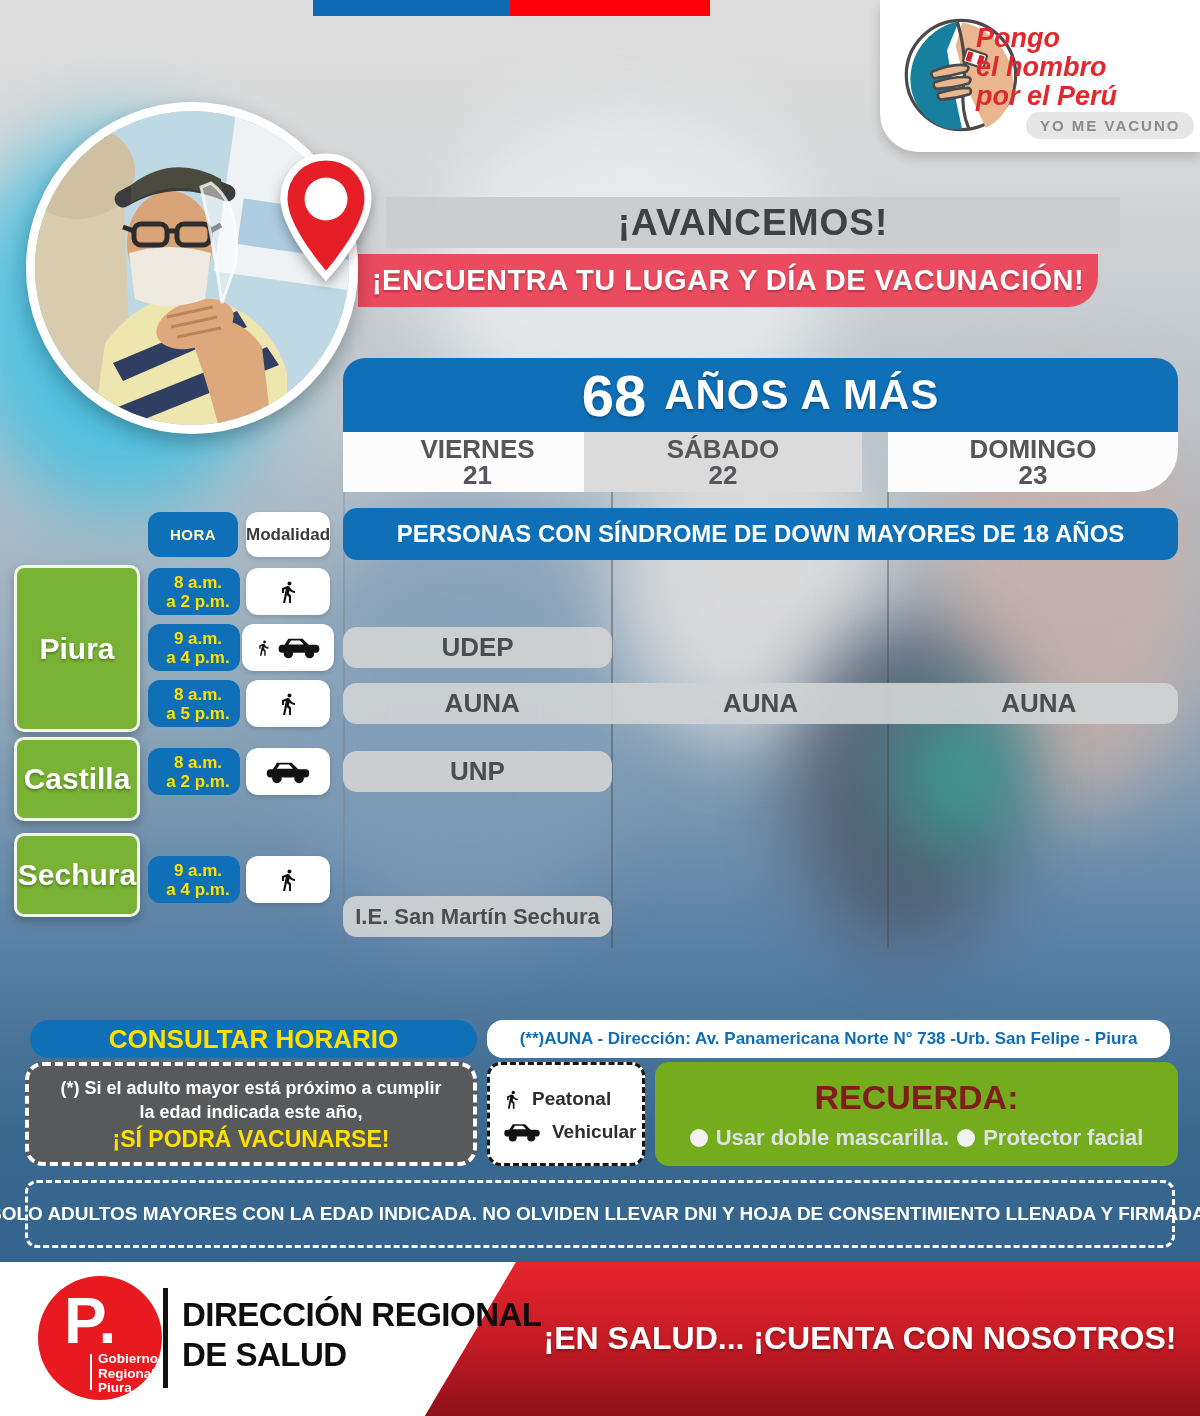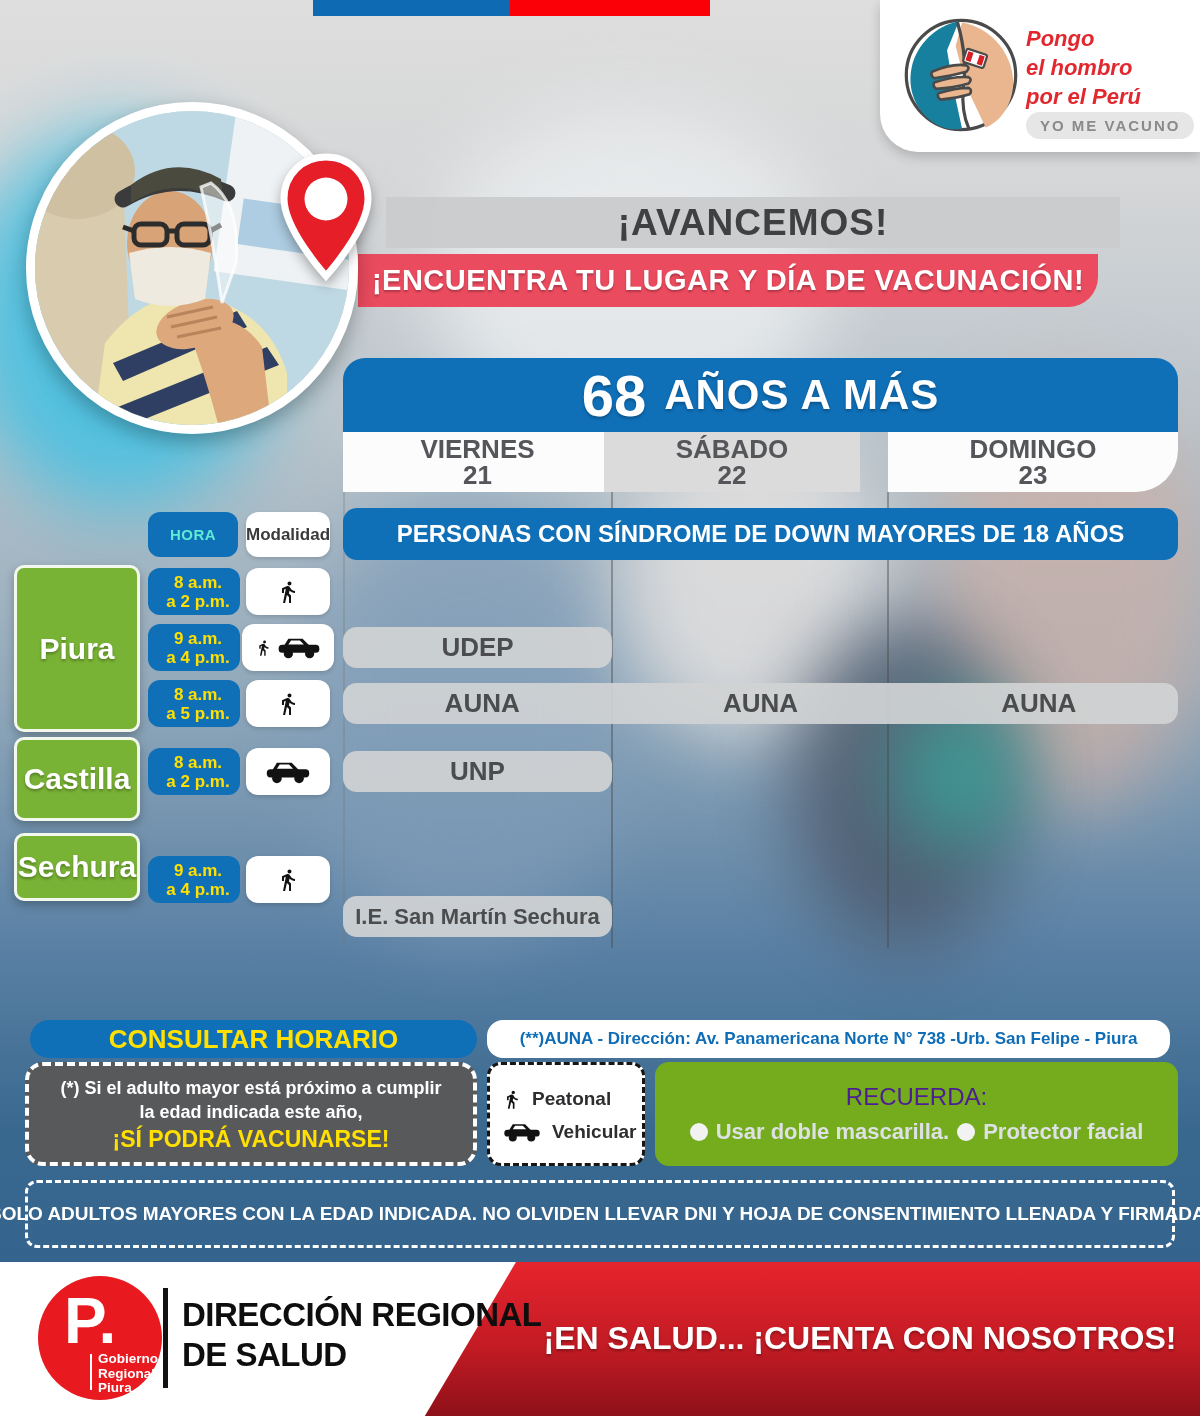--- a/index.html
+++ b/index.html
@@ -16,8 +16,8 @@
   
   #badge-card { left:880px; top:0; width:320px; height:152px; background:#ffffff;
                 border-radius:0 0 0 38px; box-shadow:0 5px 12px rgba(0,0,0,.18); z-index:6; }
-  .badge-title { position:absolute; left:1026px; top:24px; color:#e0282e; font-weight:900;
-                 font-style:italic; font-size:22px; line-height:29px; z-index:7; }
+  .badge-title { position:absolute; left:976px; top:24px; color:#e0282e; font-weight:900;
+                 font-style:italic; font-size:27px; line-height:29px; z-index:7; }
   .badge-tag { position:absolute; left:1026px; top:112px; background:#e6e6e6; color:#8a8a8a;
                font-weight:800; font-size:15px; letter-spacing:2px; padding:5px 14px;
                border-radius:16px; z-index:7; }

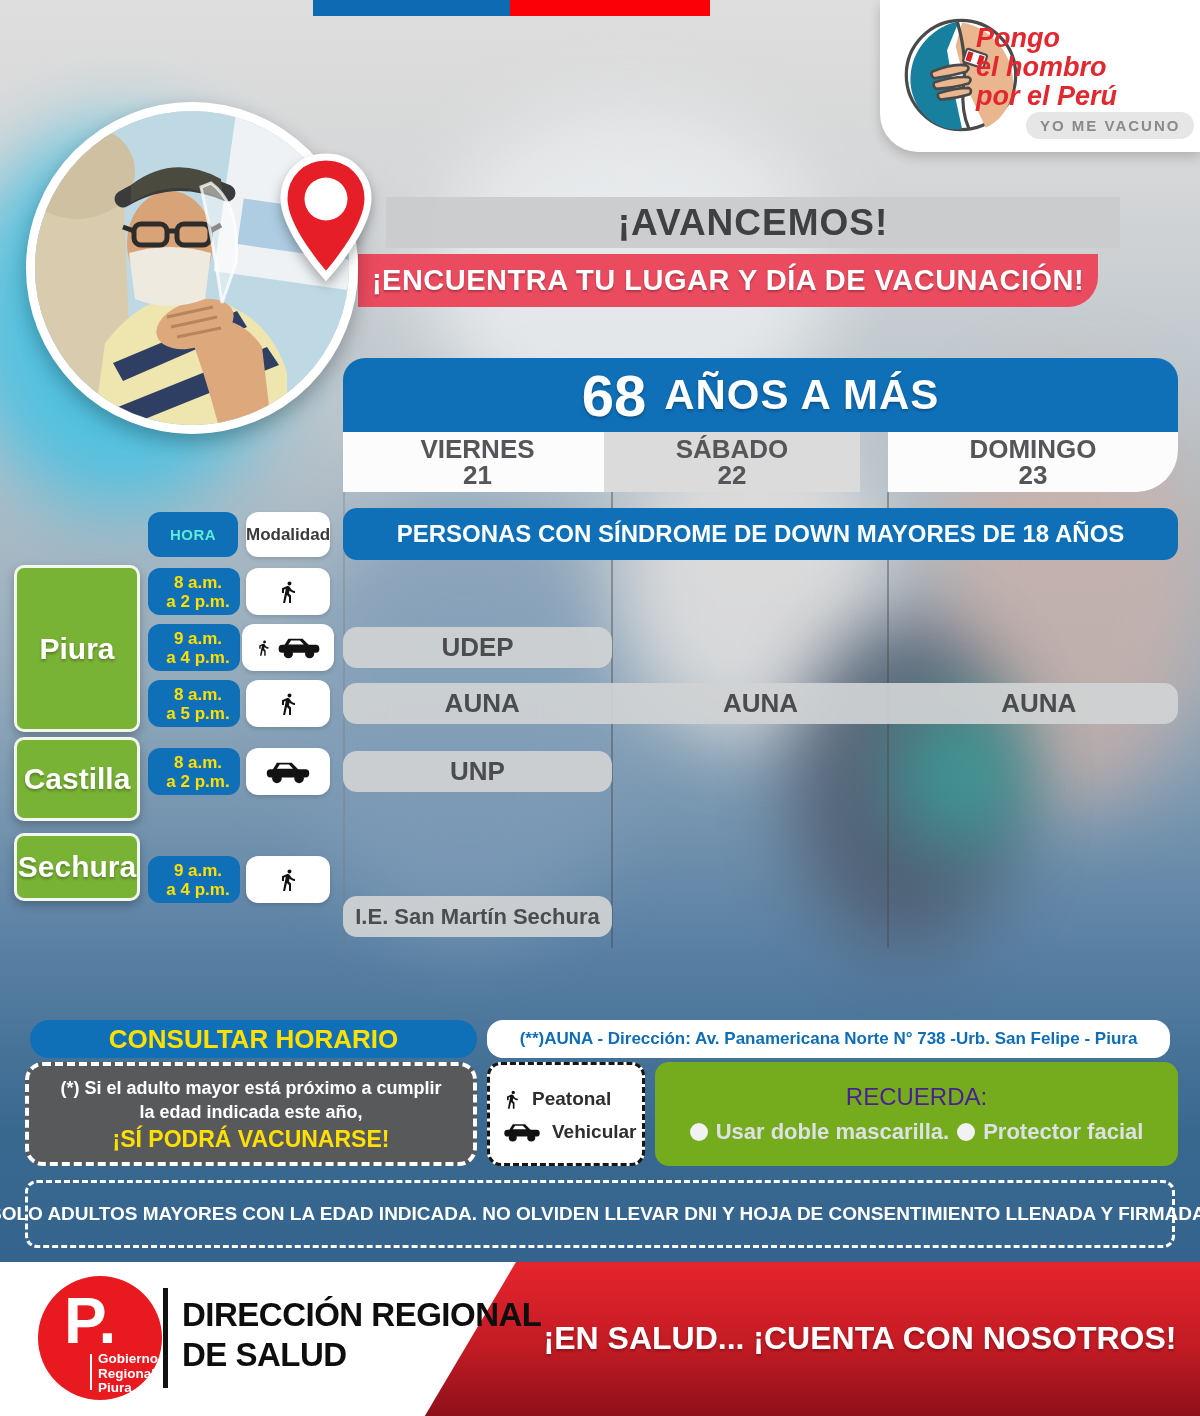--- a/index.html
+++ b/index.html
@@ -216,7 +216,7 @@
     <span>VIERNES</span>
     <span>21</span>
   </div>
-  <div class="day-cell" style="left:604px;width:256px;background:#dbdbdb;">
+  <div class="day-cell" style="left:584px;width:278px;background:#dbdbdb;">
     <span>SÁBADO</span>
     <span>22</span>
   </div>

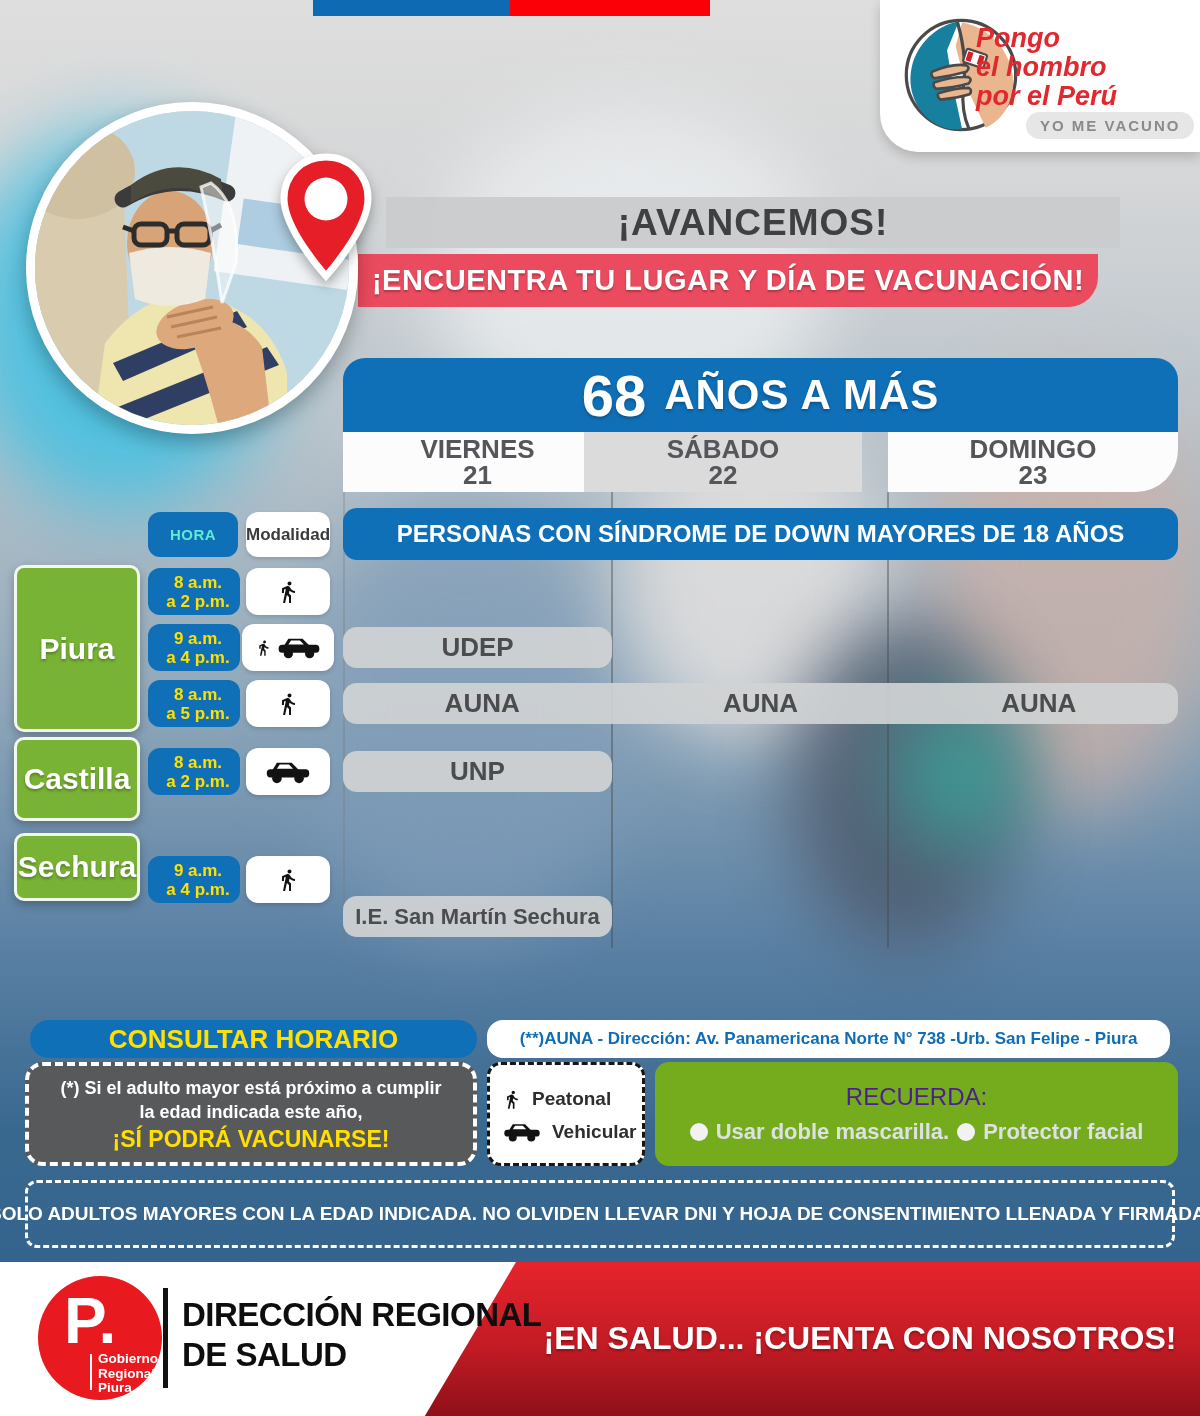--- a/index.html
+++ b/index.html
@@ -51,7 +51,7 @@
 
   
   #hora-pill { left:148px; top:512px; width:90px; height:45px; background:#0f6fb7; border-radius:12px;
-               display:flex; align-items:center; justify-content:center; color:#5eead4;
+               display:flex; align-items:center; justify-content:center; color:#fef9c3;
                font-weight:900; font-size:15px; letter-spacing:.5px; z-index:3; }
   #modalidad-pill { left:246px; top:512px; width:84px; height:45px; background:#ffffff; border-radius:12px;
                     display:flex; align-items:center; justify-content:center; color:#3a3a3c;

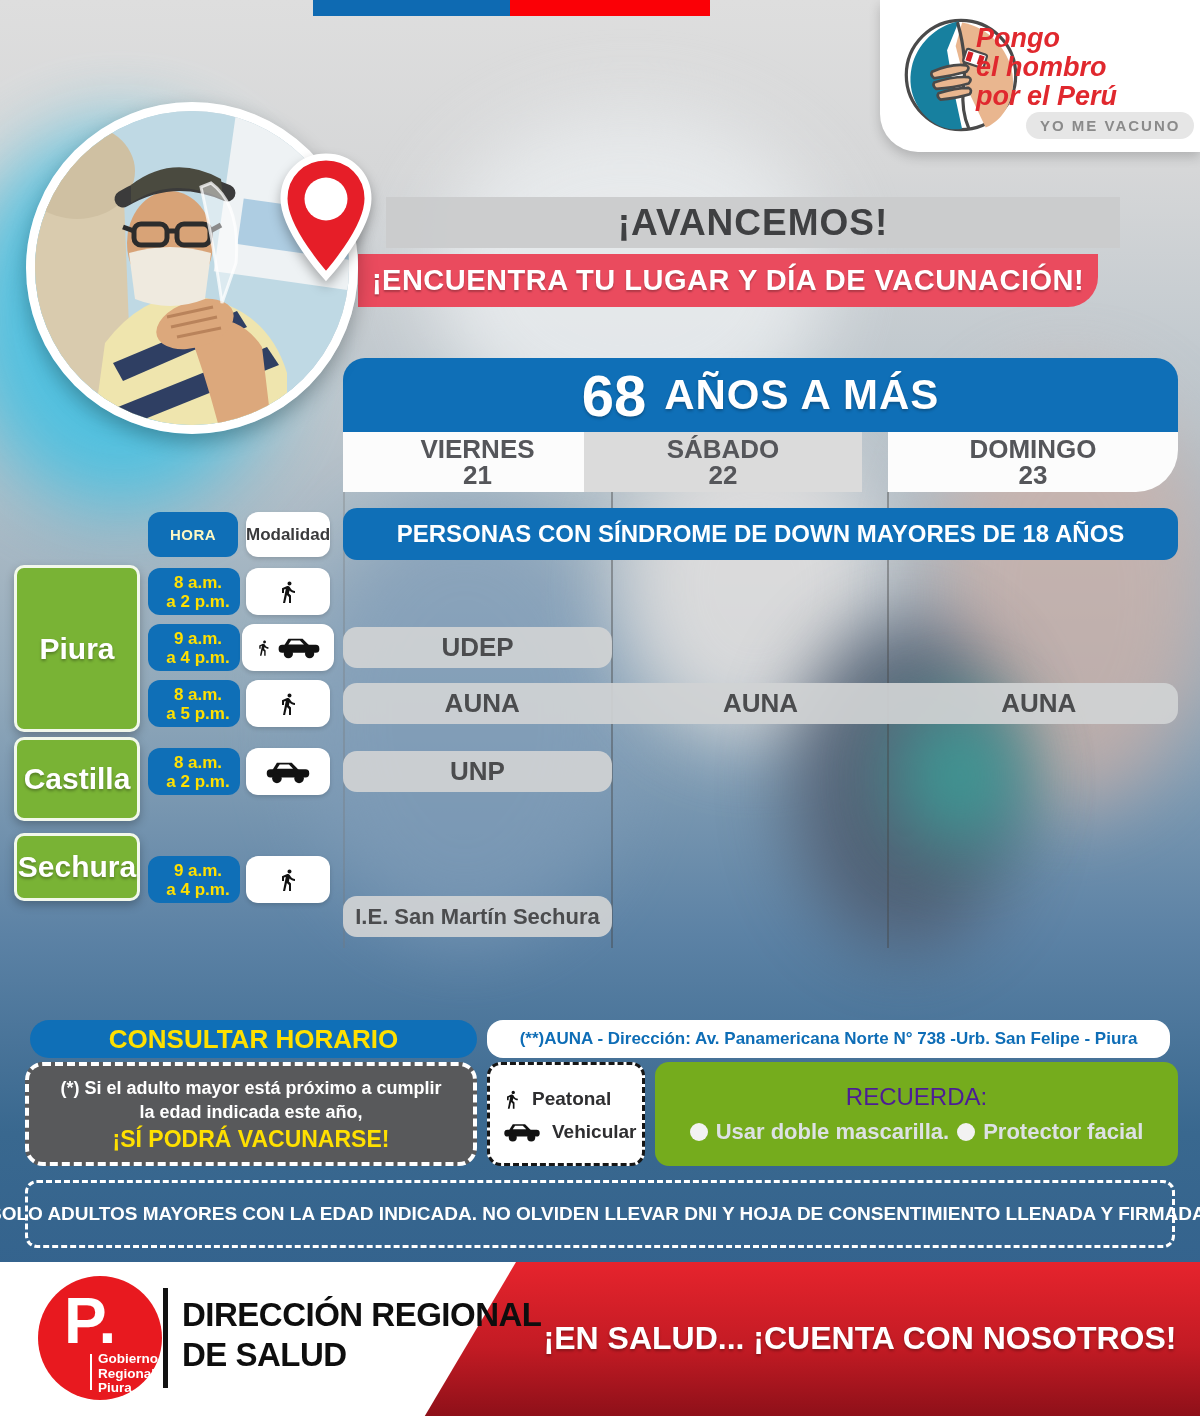--- a/index.html
+++ b/index.html
@@ -235,7 +235,7 @@
 
   <div class="region" style="top:565px;height:167px;">Piura</div>
   <div class="region" style="top:737px;height:84px;">Castilla</div>
-  <div class="region" style="top:833px;height:68px;">Sechura</div>
+  <div class="region" style="top:833px;height:84px;">Sechura</div>
 
   <div class="time-pill" style="top:568px;">
     <span>8 a.m.</span>

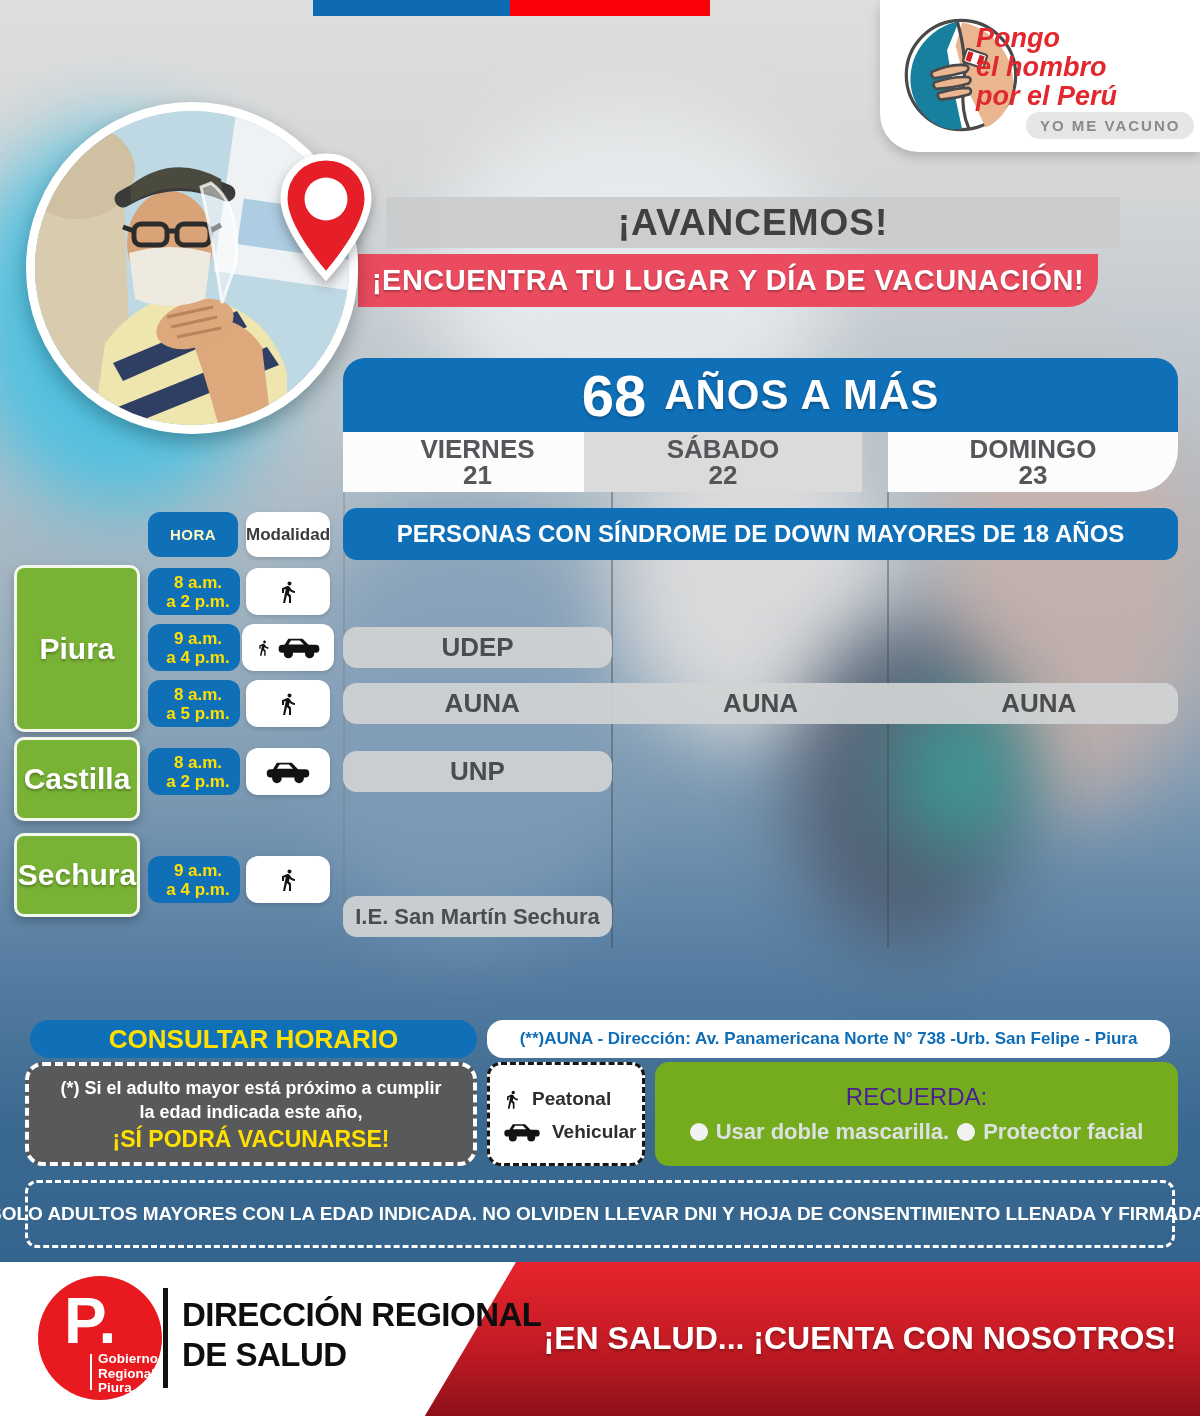--- a/index.html
+++ b/index.html
@@ -101,7 +101,7 @@
   .legend-row { display:flex; align-items:center; gap:10px; color:#2e2e30; font-weight:700; font-size:19px; }
   #green-box { left:655px; top:1062px; width:523px; height:104px; background:#75ac1d; border-radius:14px;
                display:flex; flex-direction:column; align-items:center; justify-content:center; gap:8px; z-index:3; }
-  #green-box .gt { color:#4c1d95; font-weight:400; font-size:24px; }
+  #green-box .gt { color:#7f1d1d; font-weight:700; font-size:34px; }
   #green-box .gi { display:flex; align-items:center; gap:8px; color:#dde1e4; font-weight:800; font-size:22px; white-space:nowrap; }
   .bullet { width:18px; height:18px; border-radius:50%; background:#f2f2f2; display:inline-block; }
   #bottom-note { left:25px; top:1180px; width:1150px; height:68px; border:3px dashed #ffffff; border-radius:12px;

